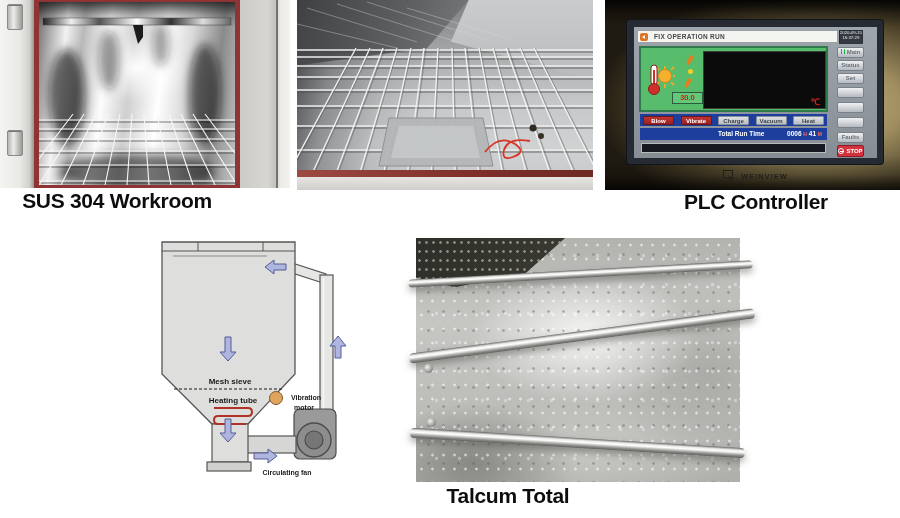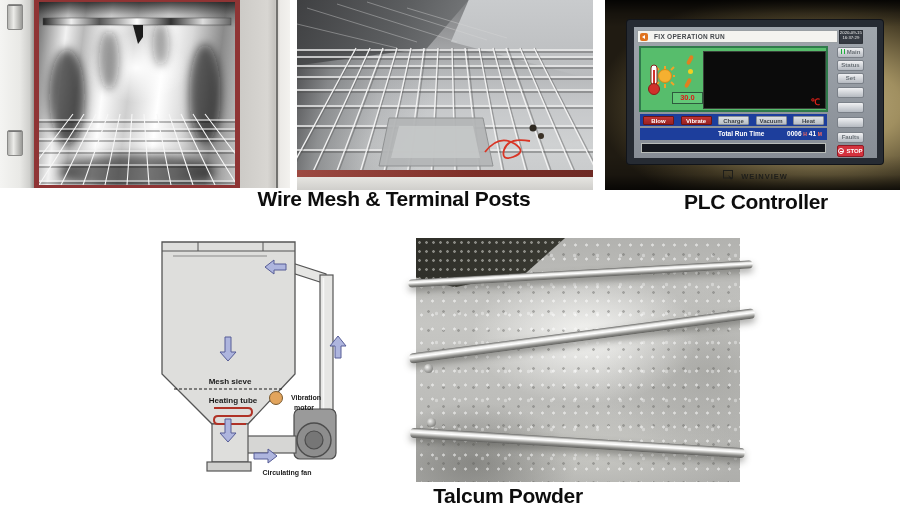--- a/index.html
+++ b/index.html
@@ -172,6 +172,7 @@
     </div>
     <div class="abs p1-wall"></div>
   </div>
+  <div class="caption" style="left:15px;top:189px;width:204px">SUS 304 Workroom</div>
 
   <div class="abs photo2">
     <div class="abs p2-base"></div>

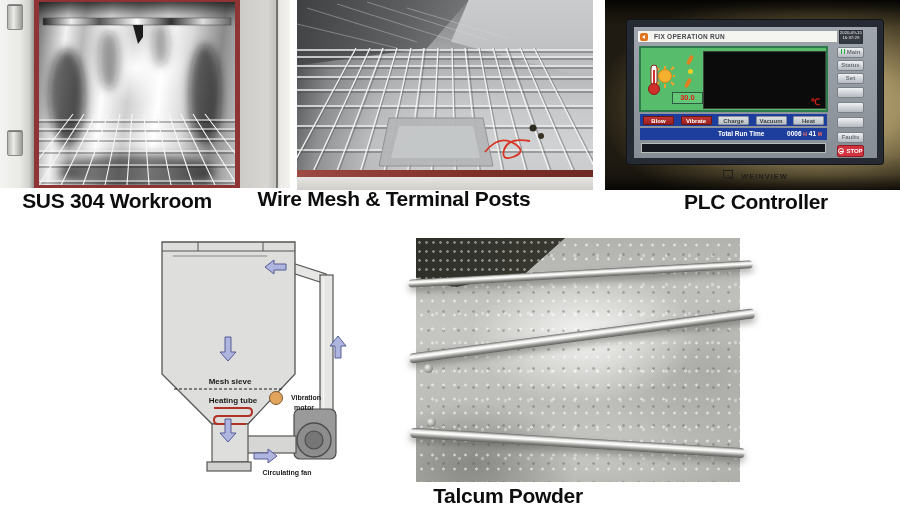--- a/index.html
+++ b/index.html
@@ -203,7 +203,6 @@
     <div class="abs p2-red"></div>
     <div class="abs p2-sill"></div>
   </div>
-  <div class="caption" style="left:244px;top:187px;width:300px">Wire Mesh &amp; Terminal Posts</div>
 
   <div class="abs photo3">
     <div class="abs lcd"></div>

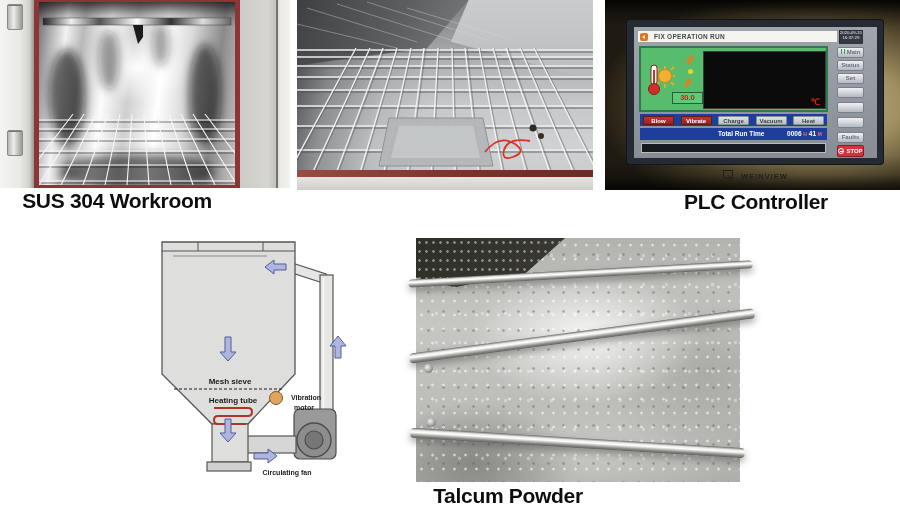--- a/index.html
+++ b/index.html
@@ -325,7 +325,7 @@
     <div class="joint" style="left:8px;top:126px"></div>
     <div class="joint" style="left:11px;top:180px"></div>
   </div>
-  <div class="caption" style="left:358px;top:484px;width:300px">Talcum Powder</div>
+  <div class="caption" style="left:358px;top:484px;width:300px">Talcum Total</div>
 
 </div>
 

